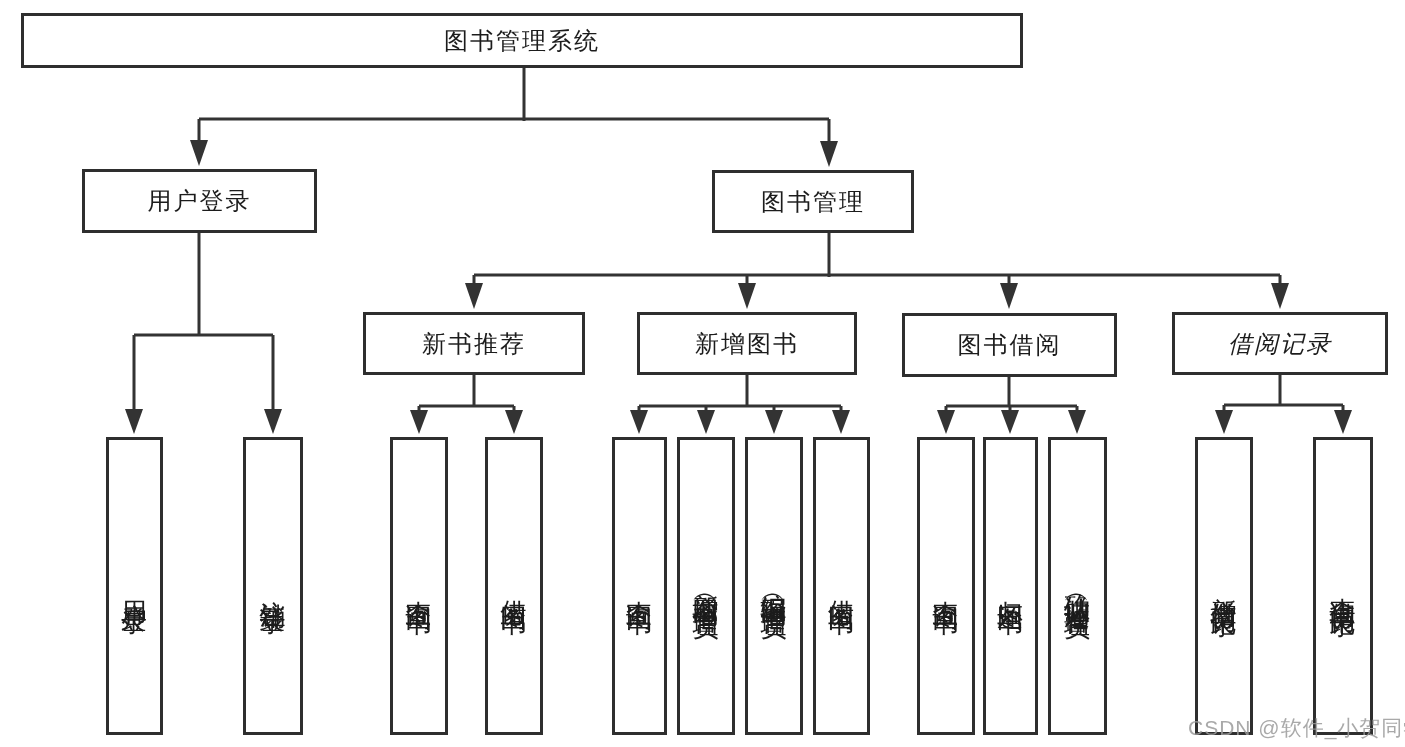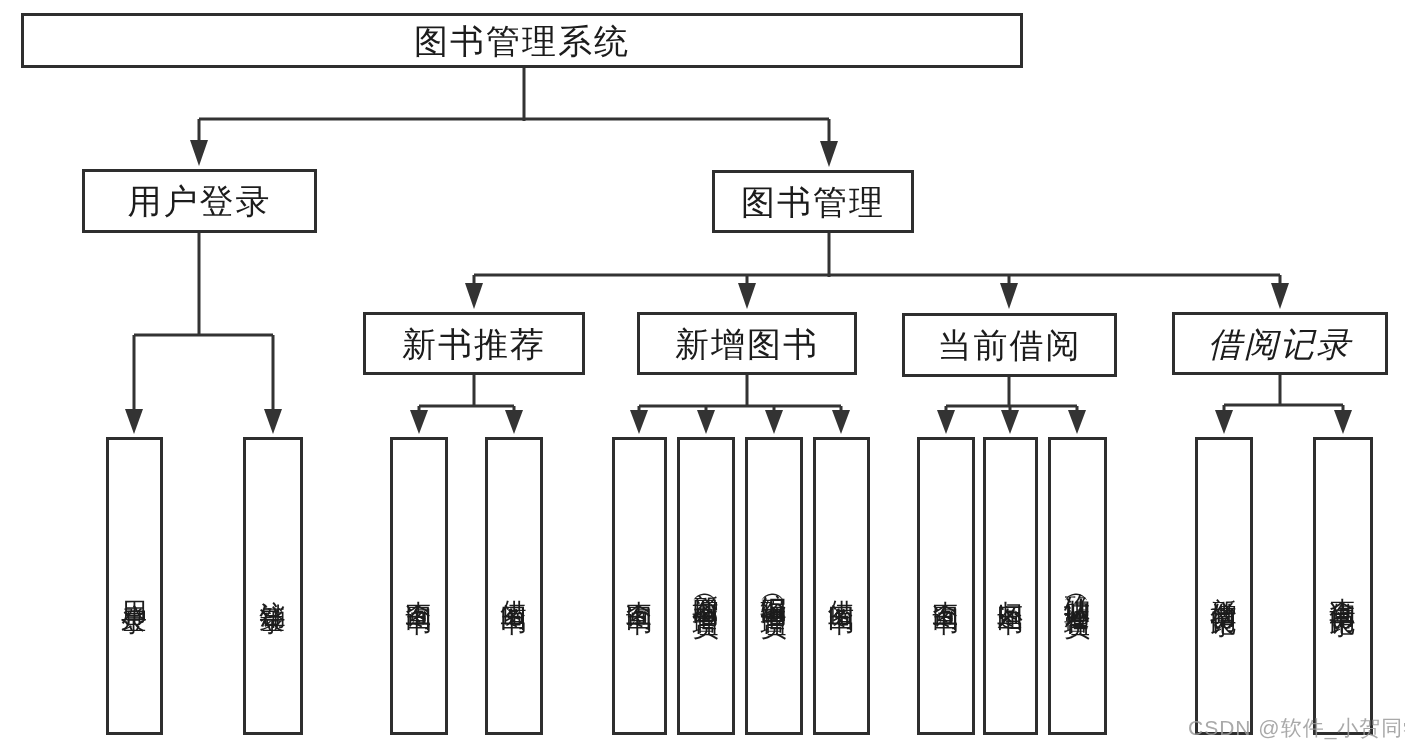--- a/index.html
+++ b/index.html
@@ -14,7 +14,7 @@
     display:flex;align-items:center;justify-content:center;
     z-index:1;text-align:center;
   }
-  .h-box{font-size:34px;letter-spacing:2px;line-height:1;}
+  .h-box{font-size:24px;letter-spacing:2px;line-height:1;}
   .v-box{
     writing-mode:vertical-rl;text-orientation:mixed;
     font-size:26px;letter-spacing:3px;line-height:1;

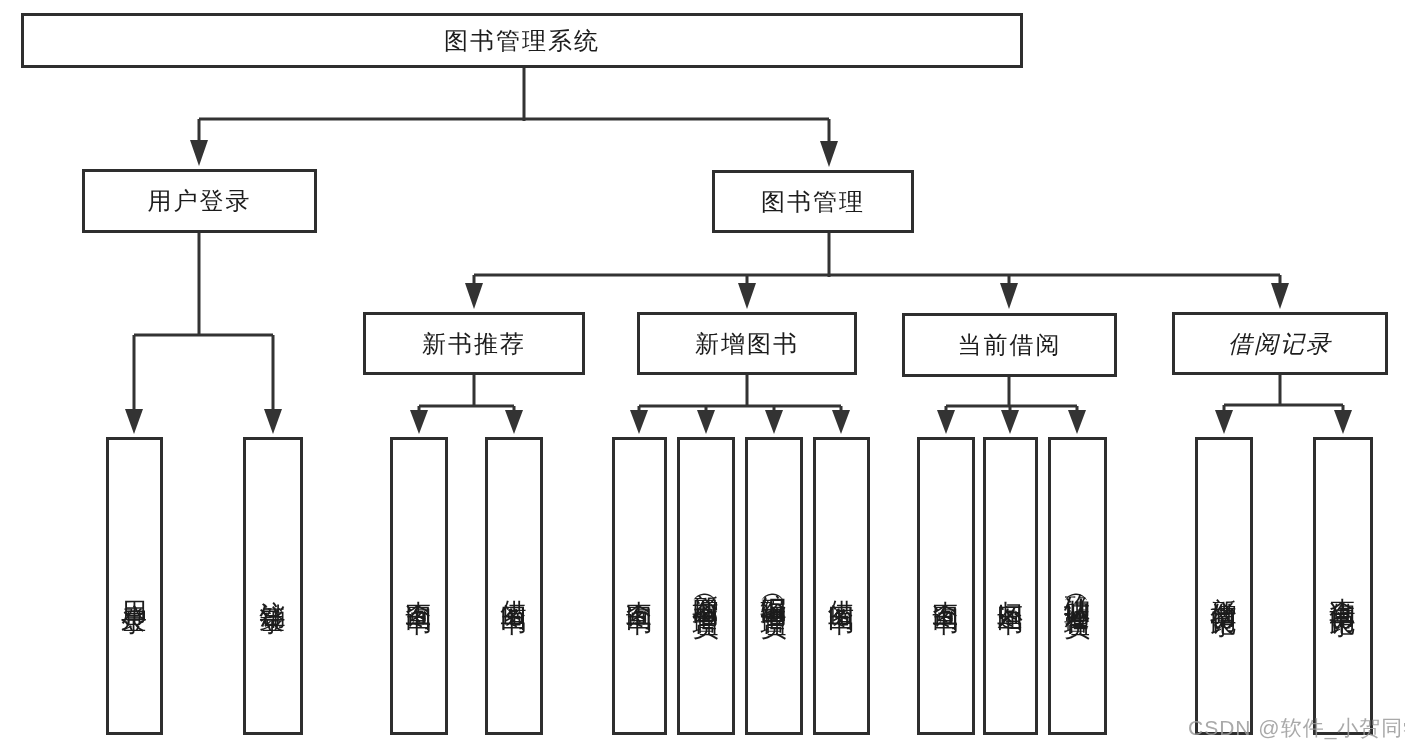--- a/index.html
+++ b/index.html
@@ -76,7 +76,7 @@
 
   <div class="box h-box" style="left:363px;top:312px;width:222px;height:63px;">新书推荐</div>
   <div class="box h-box" style="left:637px;top:312px;width:220px;height:63px;">新增图书</div>
-  <div class="box h-box" style="left:902px;top:313px;width:215px;height:64px;">当前借阅</div>
+  <div class="box h-box" style="left:902px;top:313px;width:215px;height:64px;">图书借阅</div>
   <div class="box h-box" style="left:1172px;top:312px;width:216px;height:63px;font-style:italic;">借阅记录</div>
 
   <div class="box v-box" style="left:106px;top:437px;width:57px;height:298px;">用户登录</div>

